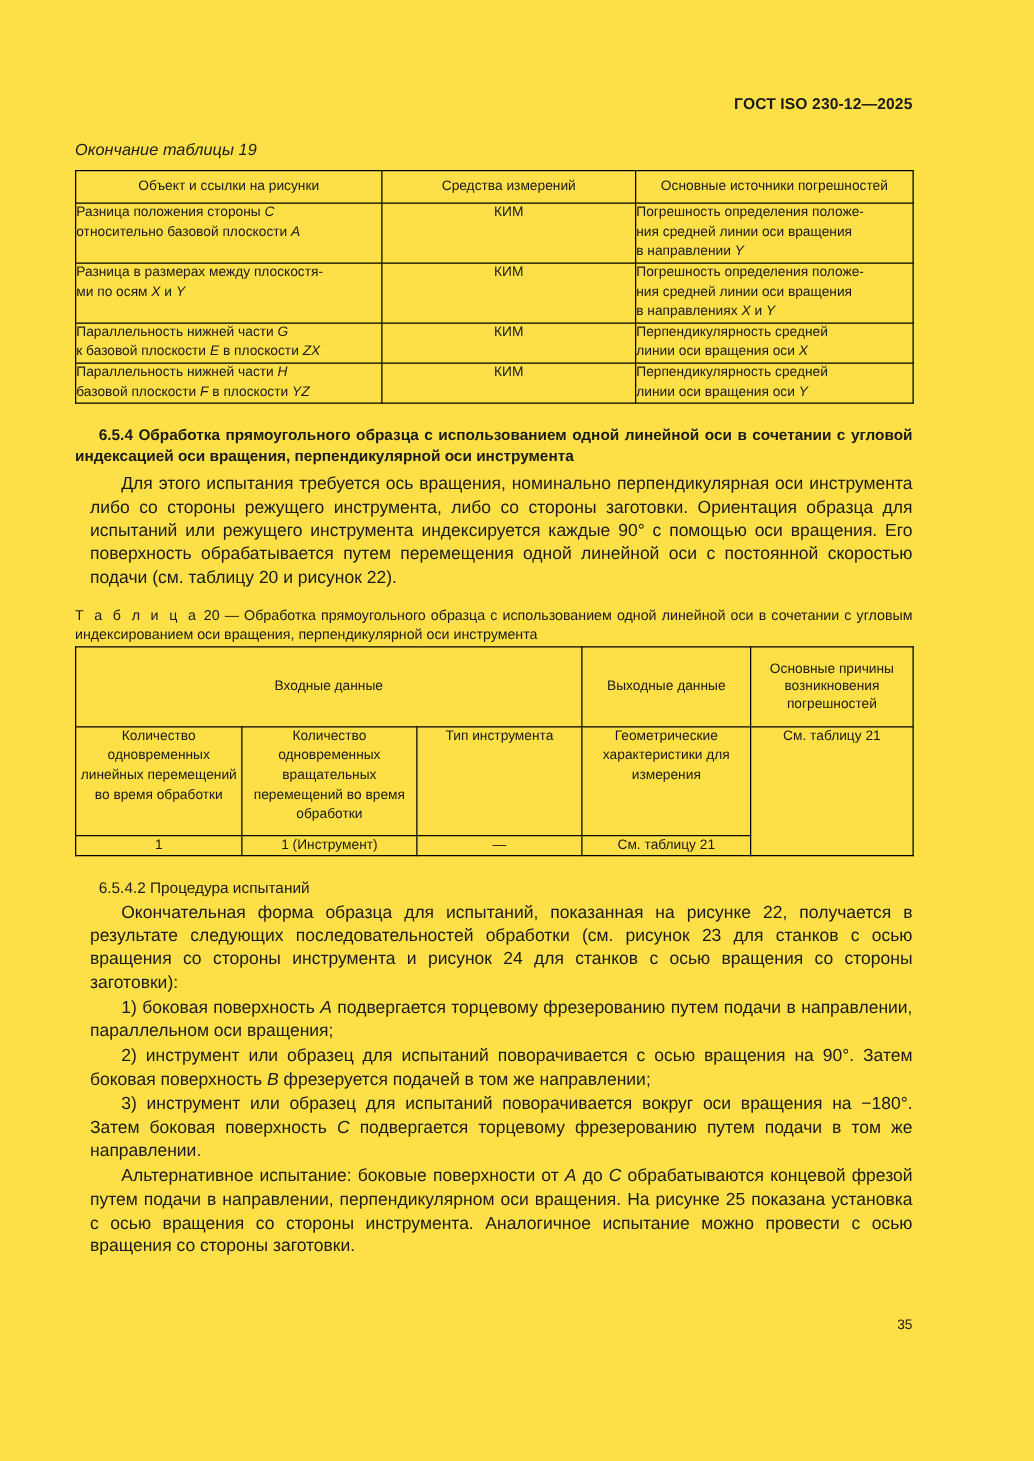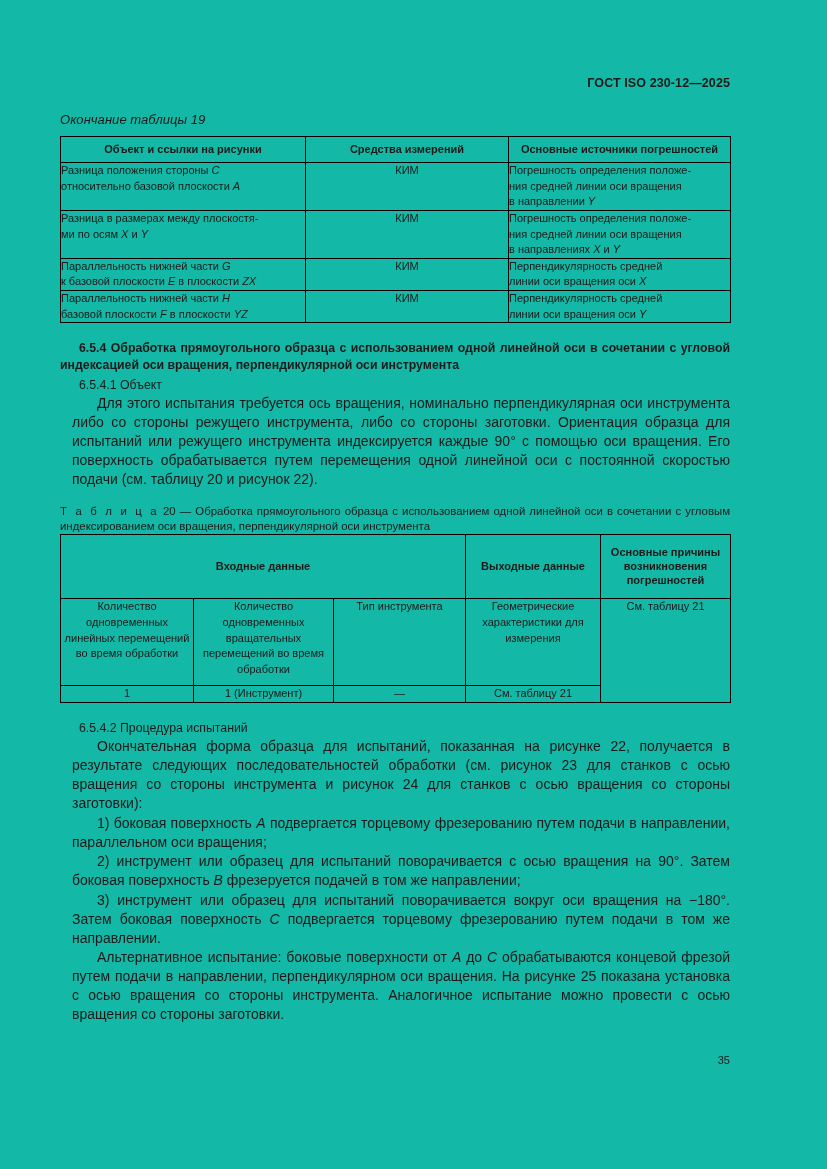--- a/index.html
+++ b/index.html
@@ -16,7 +16,7 @@
     width: 827px;
     height: 1169px;
     margin: 0 auto;
-    background: #14b8a6;
+    background: #fde047;
     overflow: hidden;
     box-sizing: border-box;
   }

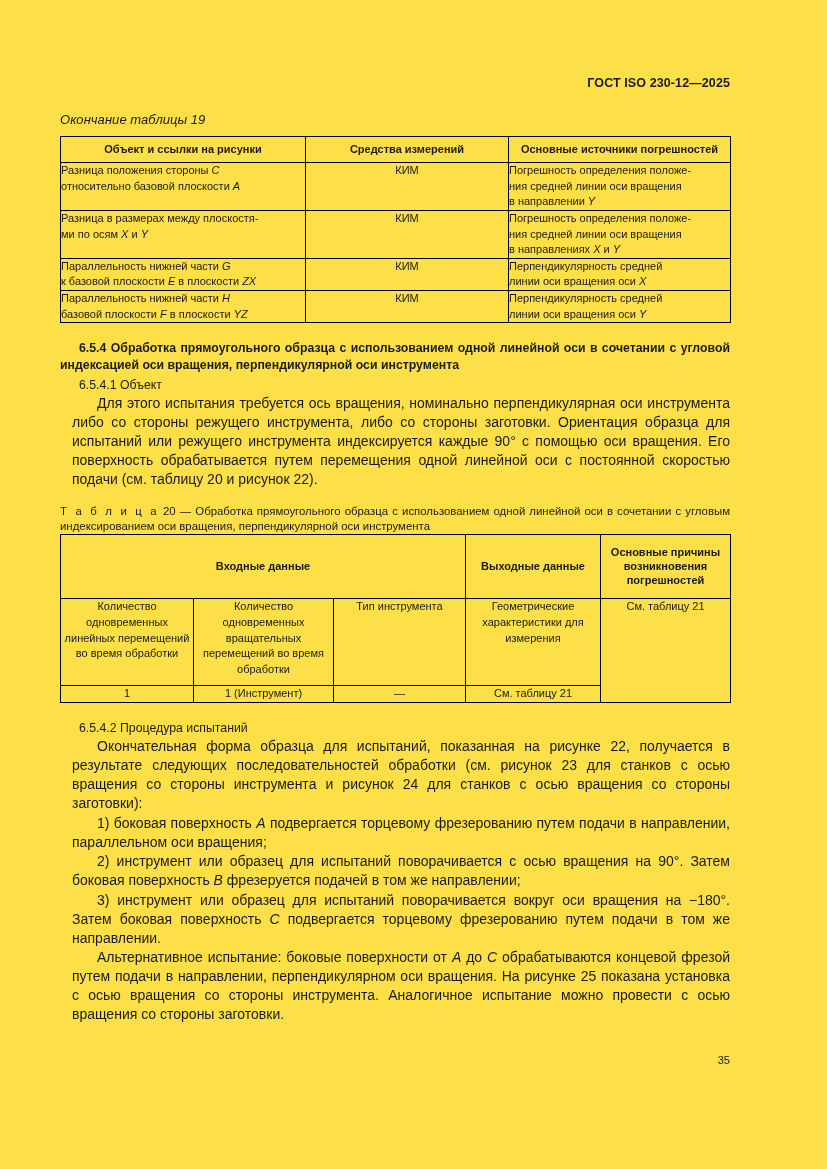--- a/index.html
+++ b/index.html
@@ -66,7 +66,6 @@
     padding: 5px 4px 6px 4px;
     vertical-align: middle;
     line-height: 1.28;
-    font-weight: bold;
   }
   .cell-pad {
     padding: 7px 8px 8px 8px;

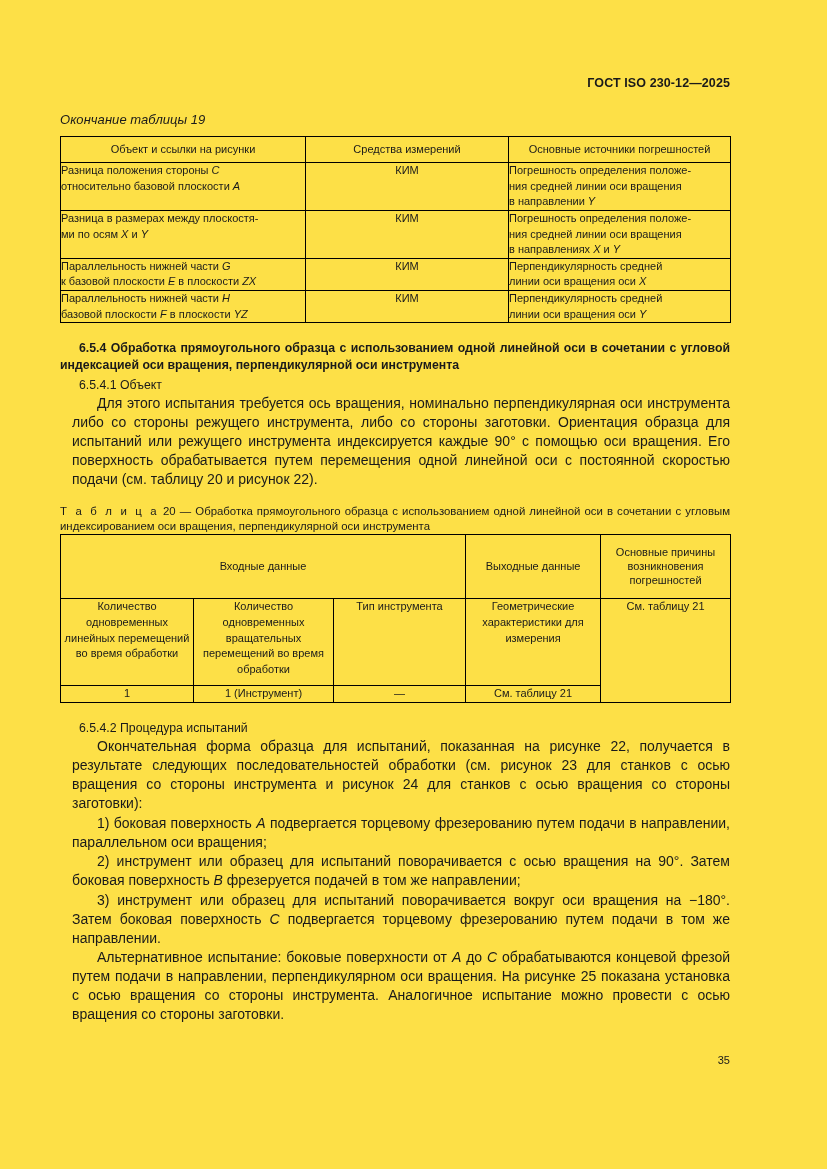--- a/index.html
+++ b/index.html
@@ -189,7 +189,6 @@
 
     <div class="sec-heading">6.5.4 Обработка прямоугольного образца с использованием одной линейной оси в сочетании с угловой индексацией оси вращения, перпендикулярной оси инструмента</div>
 
-    <div class="sub-heading">6.5.4.1 Объект</div>
 
     <p class="body">Для этого испытания требуется ось вращения, номинально перпендикулярная оси инструмента либо со стороны режущего инструмента, либо со стороны заготовки. Ориентация образца для испытаний или режущего инструмента индексируется каждые 90° с помощью оси вращения. Его поверхность обрабатывается путем перемещения одной линейной оси с постоянной скоростью подачи (см. таблицу 20 и рисунок 22).</p>
 

